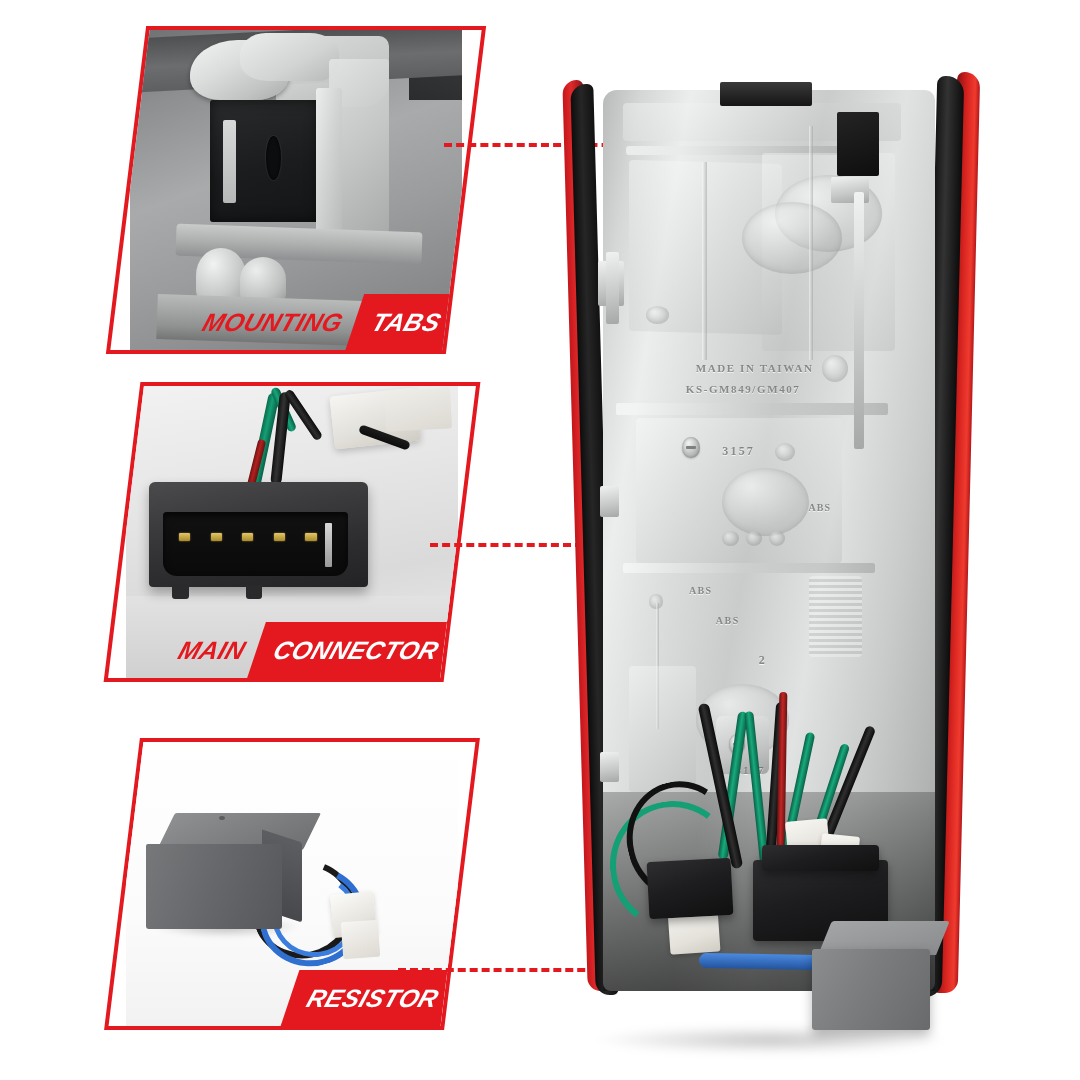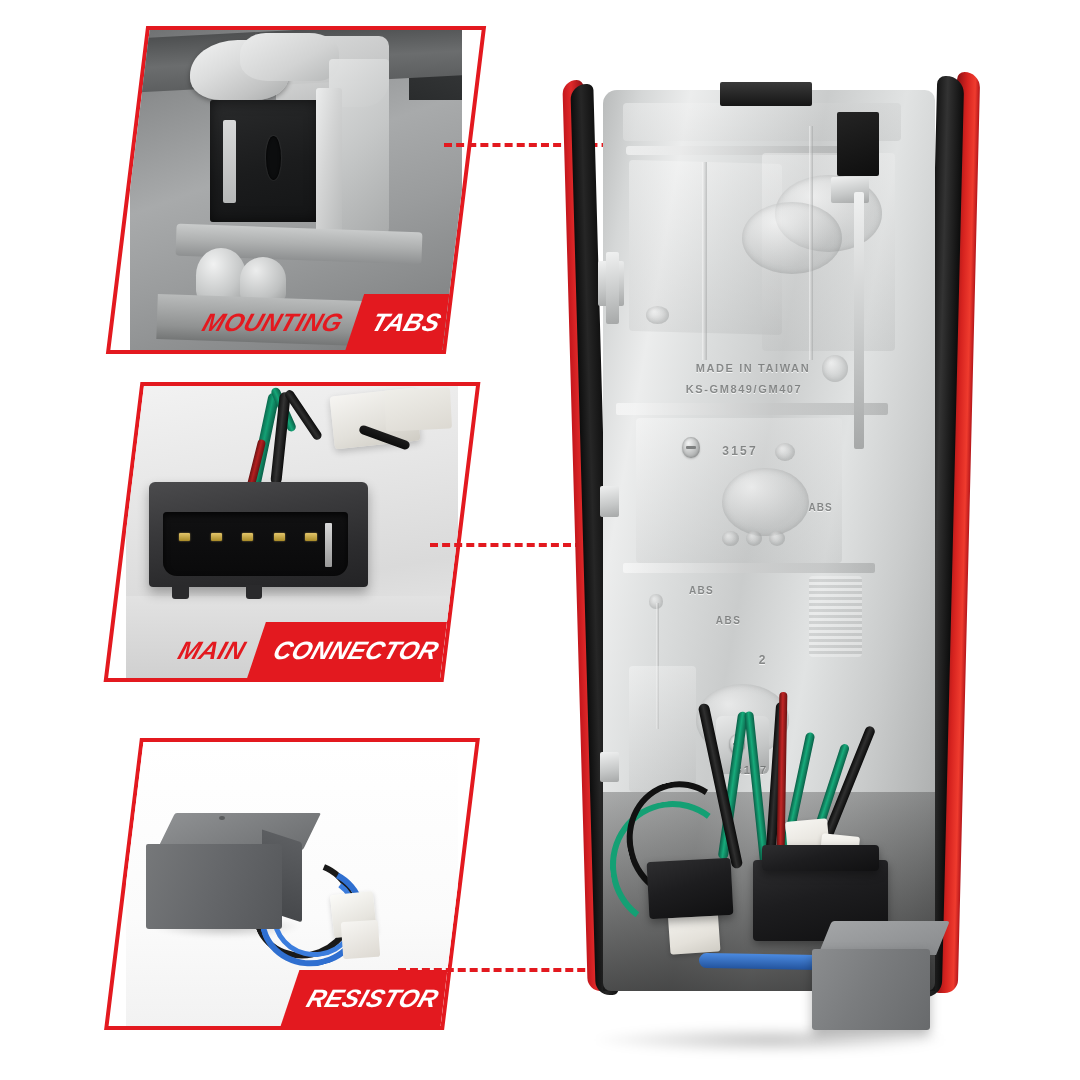--- a/index.html
+++ b/index.html
@@ -413,7 +413,7 @@
   .emboss {
     position:absolute;
     color:rgba(96,98,98,.72);
-    font-family:Liberation Sans, sans-serif;
+    font-family:Liberation Serif, serif;
     font-weight:bold;
     letter-spacing:1.6px;
     text-shadow:0 1px 0 rgba(255,255,255,.75);

